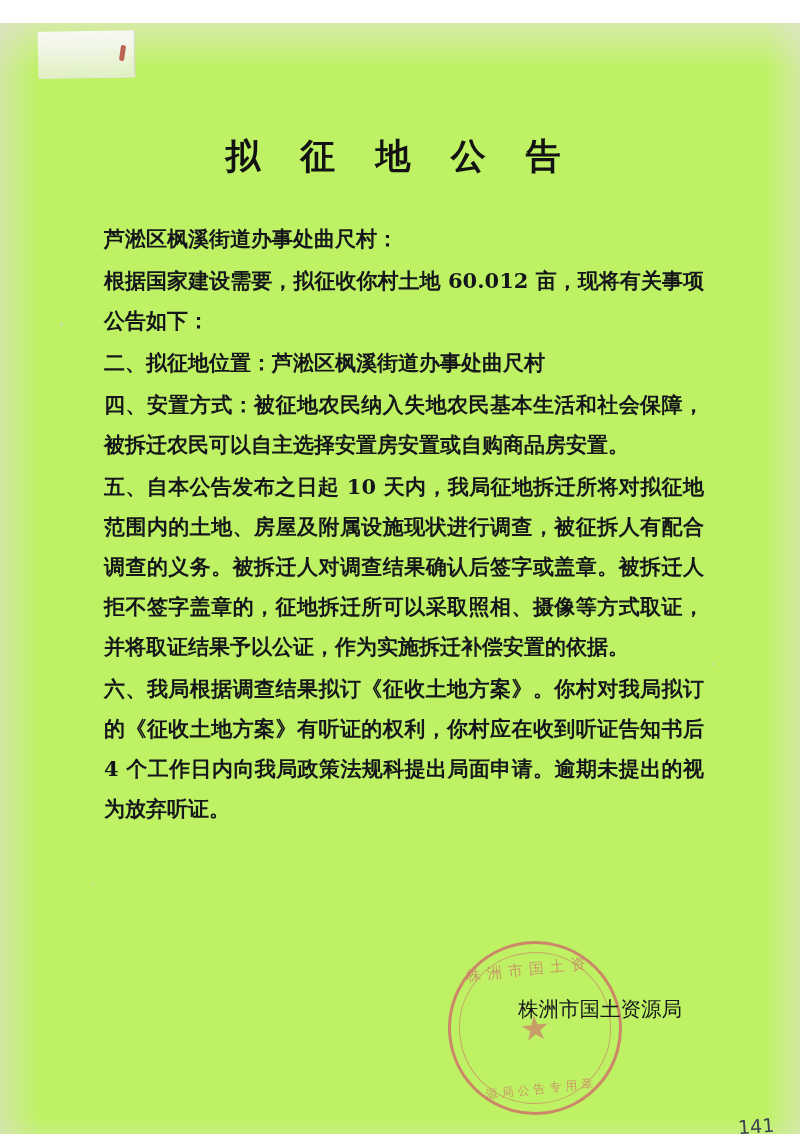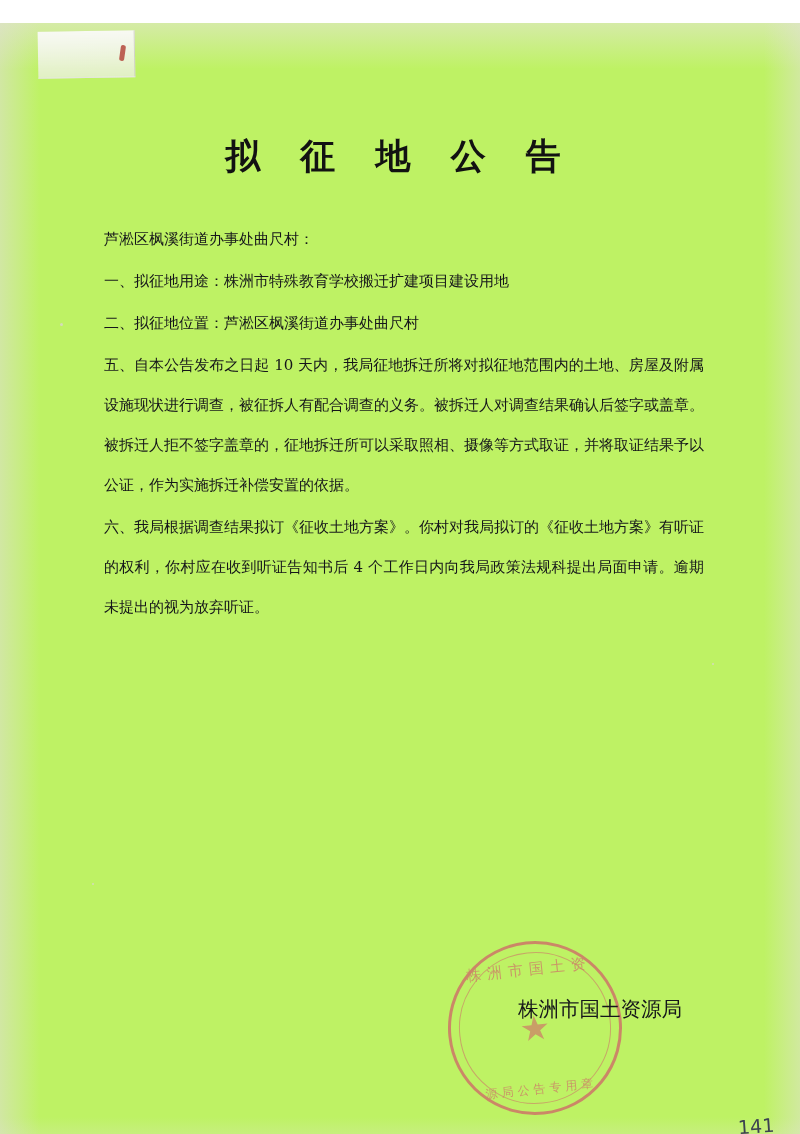--- a/index.html
+++ b/index.html
@@ -69,10 +69,11 @@
     top: 196px;
     left: 104px;
     width: 600px;
-    font-size: 15px;
+    font-size: 21px;
     line-height: 40px;
     color: #15161a;
     text-align: justify;
+    font-weight: bold;
   }
   .body-text p {
     margin: 0 0 2px 0;

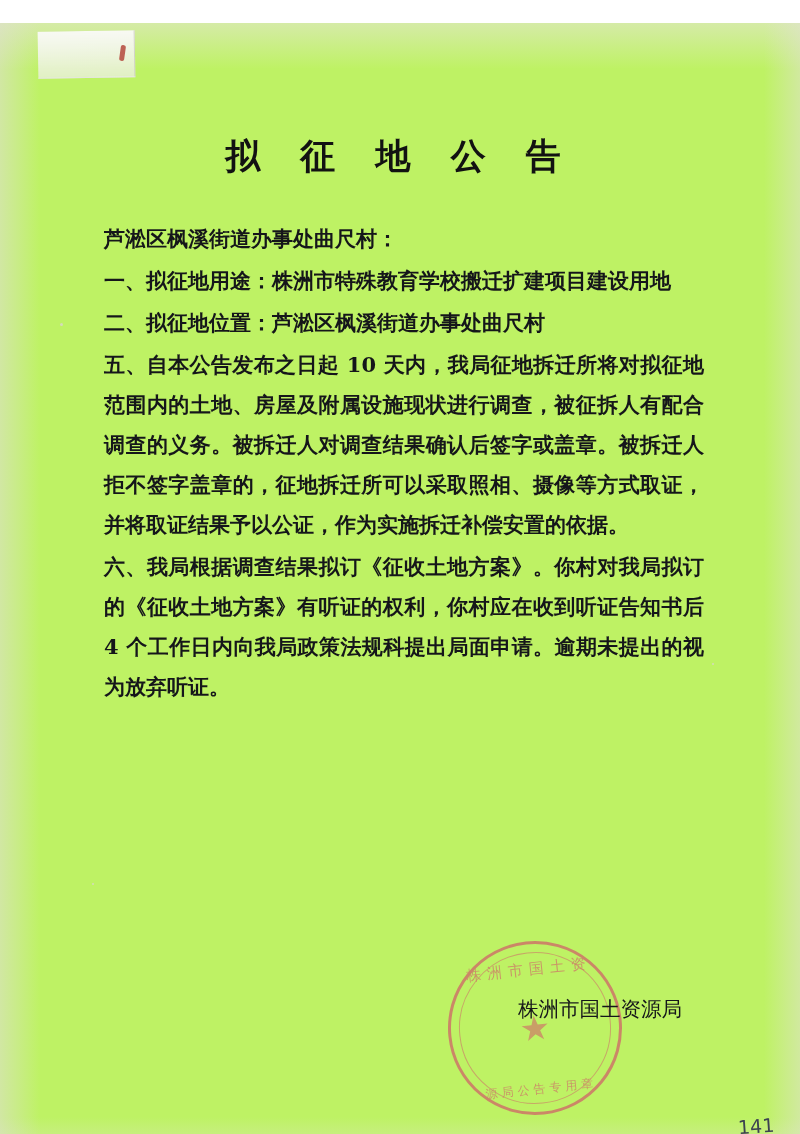--- a/index.html
+++ b/index.html
@@ -163,6 +163,7 @@
 
   <div class="body-text">
     <p>芦淞区枫溪街道办事处曲尺村：</p>
+    <p class="indent-1">根据国家建设需要，拟征收你村土地 60.012 亩，现将有关事项公告如下：</p>
     <p class="indent-1">一、拟征地用途：株洲市特殊教育学校搬迁扩建项目建设用地</p>
     <p class="indent-1">二、拟征地位置：芦淞区枫溪街道办事处曲尺村</p>
     <p class="indent-1">五、自本公告发布之日起 10 天内，我局征地拆迁所将对拟征地范围内的土地、房屋及附属设施现状进行调查，被征拆人有配合调查的义务。被拆迁人对调查结果确认后签字或盖章。被拆迁人拒不签字盖章的，征地拆迁所可以采取照相、摄像等方式取证，并将取证结果予以公证，作为实施拆迁补偿安置的依据。</p>

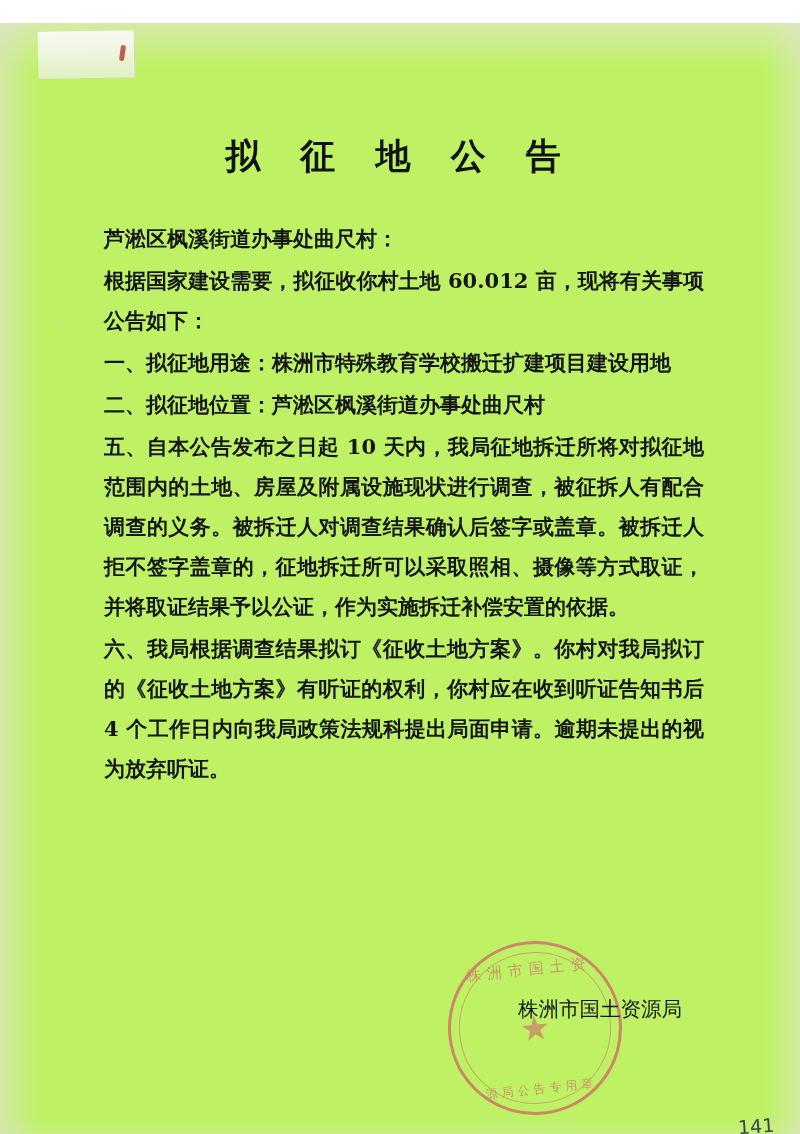--- a/index.html
+++ b/index.html
@@ -164,7 +164,6 @@
   <div class="body-text">
     <p>芦淞区枫溪街道办事处曲尺村：</p>
     <p class="indent-1">根据国家建设需要，拟征收你村土地 60.012 亩，现将有关事项公告如下：</p>
-    <p class="indent-1">一、拟征地用途：株洲市特殊教育学校搬迁扩建项目建设用地</p>
     <p class="indent-1">二、拟征地位置：芦淞区枫溪街道办事处曲尺村</p>
     <p class="indent-1">五、自本公告发布之日起 10 天内，我局征地拆迁所将对拟征地范围内的土地、房屋及附属设施现状进行调查，被征拆人有配合调查的义务。被拆迁人对调查结果确认后签字或盖章。被拆迁人拒不签字盖章的，征地拆迁所可以采取照相、摄像等方式取证，并将取证结果予以公证，作为实施拆迁补偿安置的依据。</p>
     <p class="indent-1">六、我局根据调查结果拟订《征收土地方案》。你村对我局拟订的《征收土地方案》有听证的权利，你村应在收到听证告知书后 4 个工作日内向我局政策法规科提出局面申请。逾期未提出的视为放弃听证。</p>

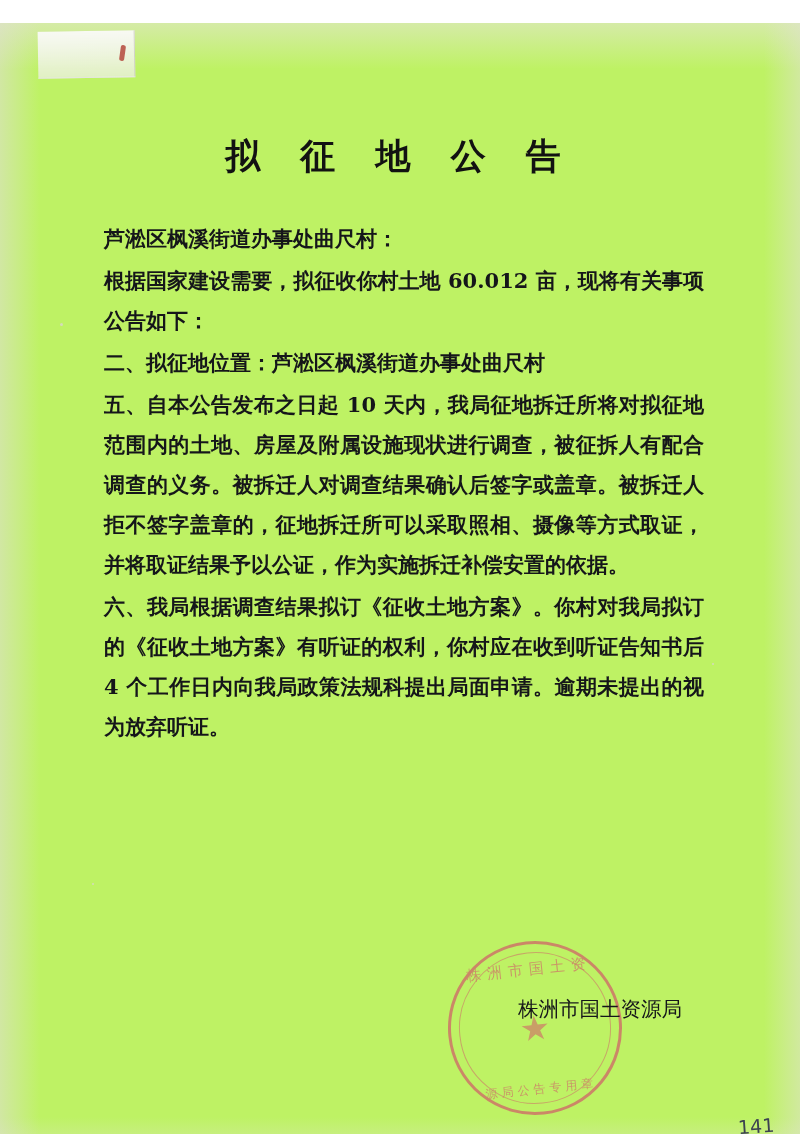--- a/index.html
+++ b/index.html
@@ -165,6 +165,7 @@
     <p>芦淞区枫溪街道办事处曲尺村：</p>
     <p class="indent-1">根据国家建设需要，拟征收你村土地 60.012 亩，现将有关事项公告如下：</p>
     <p class="indent-1">二、拟征地位置：芦淞区枫溪街道办事处曲尺村</p>
+    <p class="indent-1">四、安置方式：被征地农民纳入失地农民基本生活和社会保障，被拆迁农民可以自主选择安置房安置或自购商品房安置。</p>
     <p class="indent-1">五、自本公告发布之日起 10 天内，我局征地拆迁所将对拟征地范围内的土地、房屋及附属设施现状进行调查，被征拆人有配合调查的义务。被拆迁人对调查结果确认后签字或盖章。被拆迁人拒不签字盖章的，征地拆迁所可以采取照相、摄像等方式取证，并将取证结果予以公证，作为实施拆迁补偿安置的依据。</p>
     <p class="indent-1">六、我局根据调查结果拟订《征收土地方案》。你村对我局拟订的《征收土地方案》有听证的权利，你村应在收到听证告知书后 4 个工作日内向我局政策法规科提出局面申请。逾期未提出的视为放弃听证。</p>
   </div>

